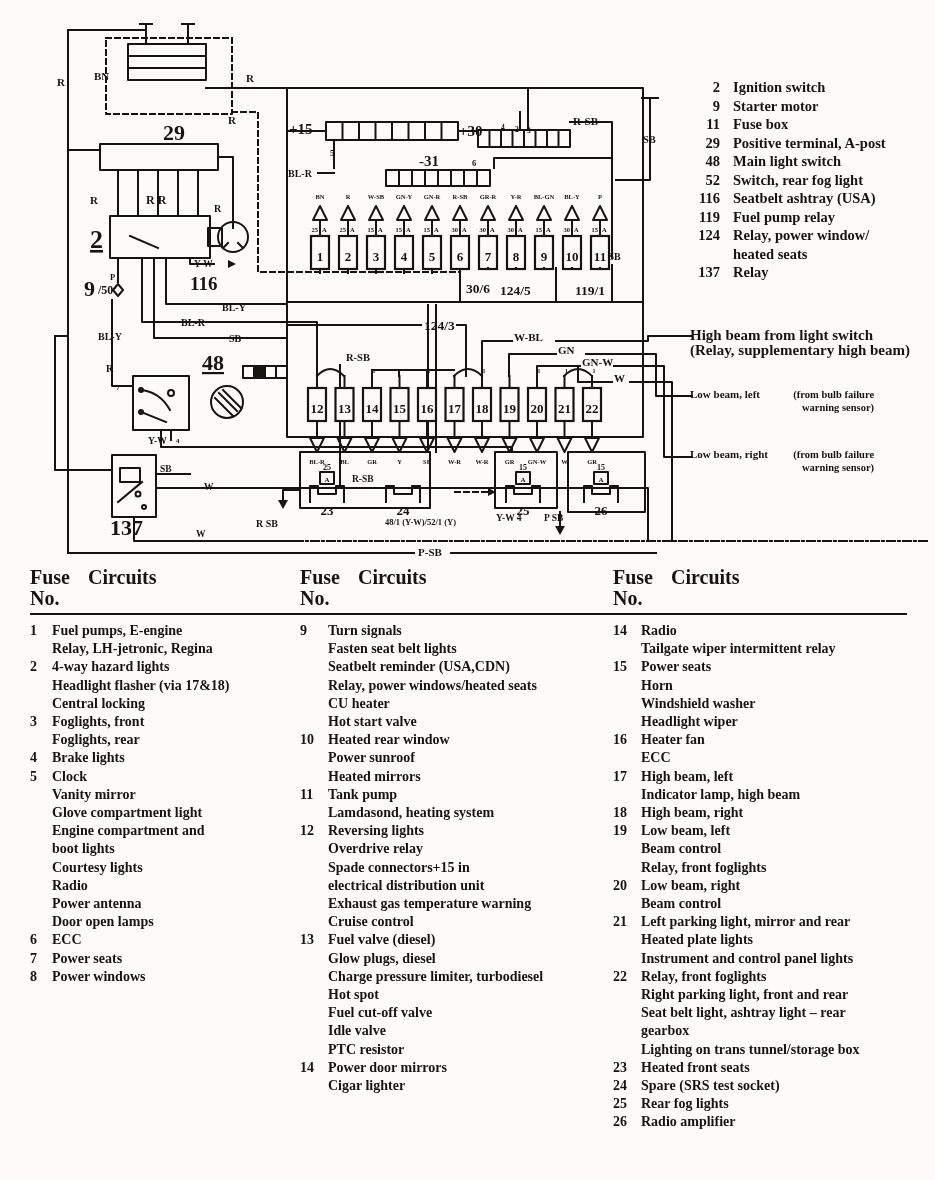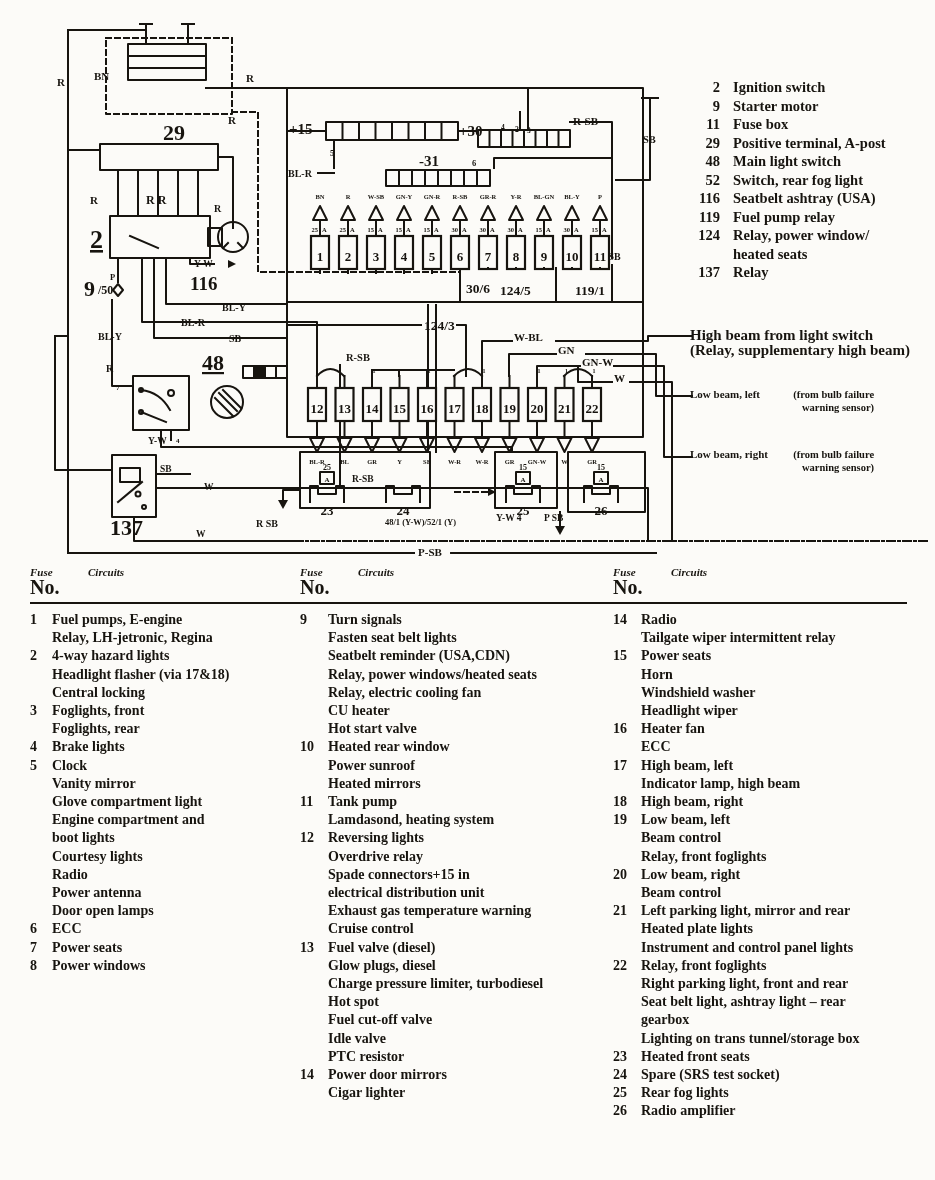--- a/index.html
+++ b/index.html
@@ -36,7 +36,7 @@
   .col1{width:270px;flex:none;}
   .col2{width:313px;flex:none;}
   .col3{flex:1;}
-  .th-line1{display:flex;font-size:11px;font-style:italic;}
+  .th-line1{display:flex;font-size:20px;}
   .th-fuse{width:58px;}
   .th-no{font-size:20px;line-height:19px;}
   .rule{border:none;border-top:2.5px solid #17140f;margin:5px 0 7px 0;width:877px;}

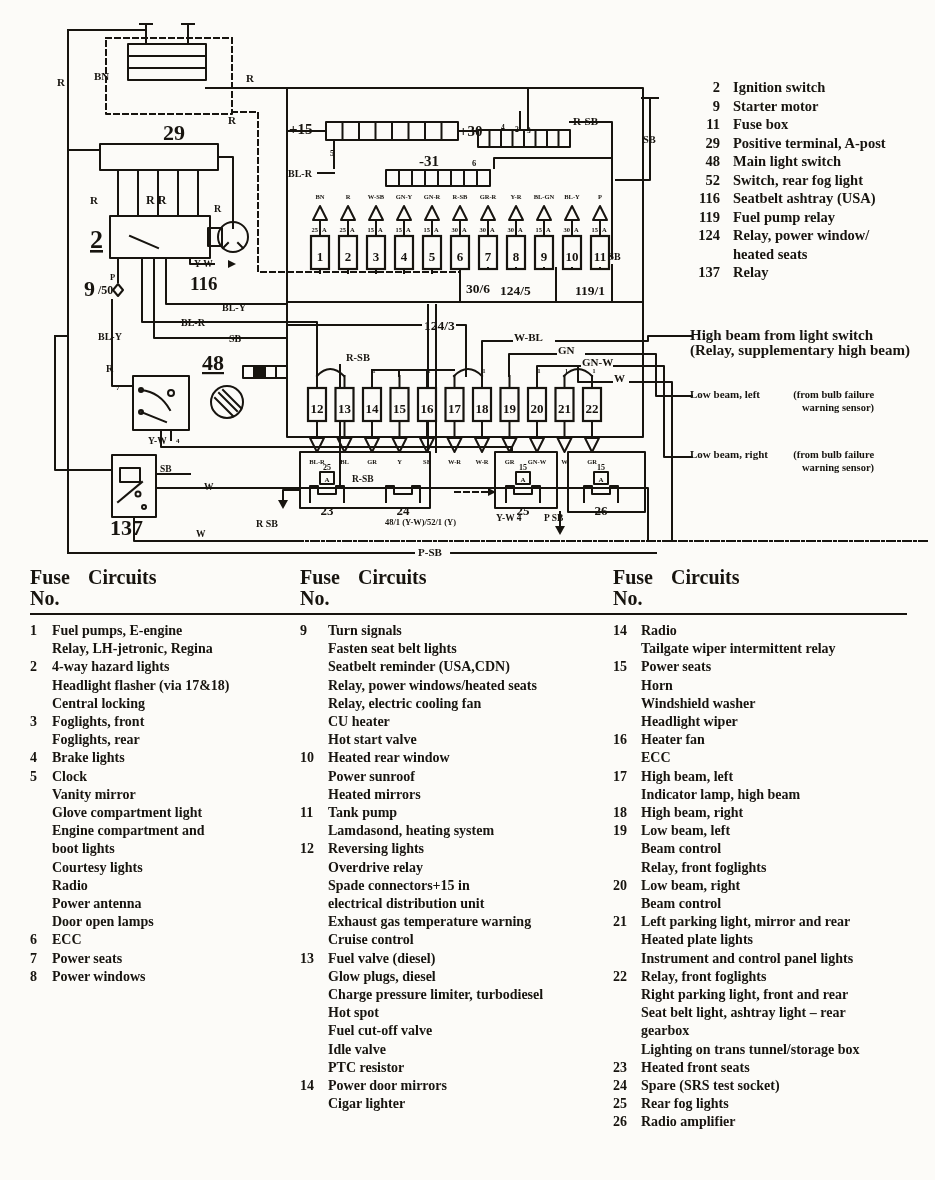--- a/index.html
+++ b/index.html
@@ -551,7 +551,6 @@
               <div class="circuit-line">Fasten seat belt lights</div>
               <div class="circuit-line">Seatbelt reminder (USA,CDN)</div>
               <div class="circuit-line">Relay, power windows/heated seats</div>
-              <div class="circuit-line">Relay, electric cooling fan</div>
               <div class="circuit-line">CU heater</div>
               <div class="circuit-line">Hot start valve</div>
             </span>

